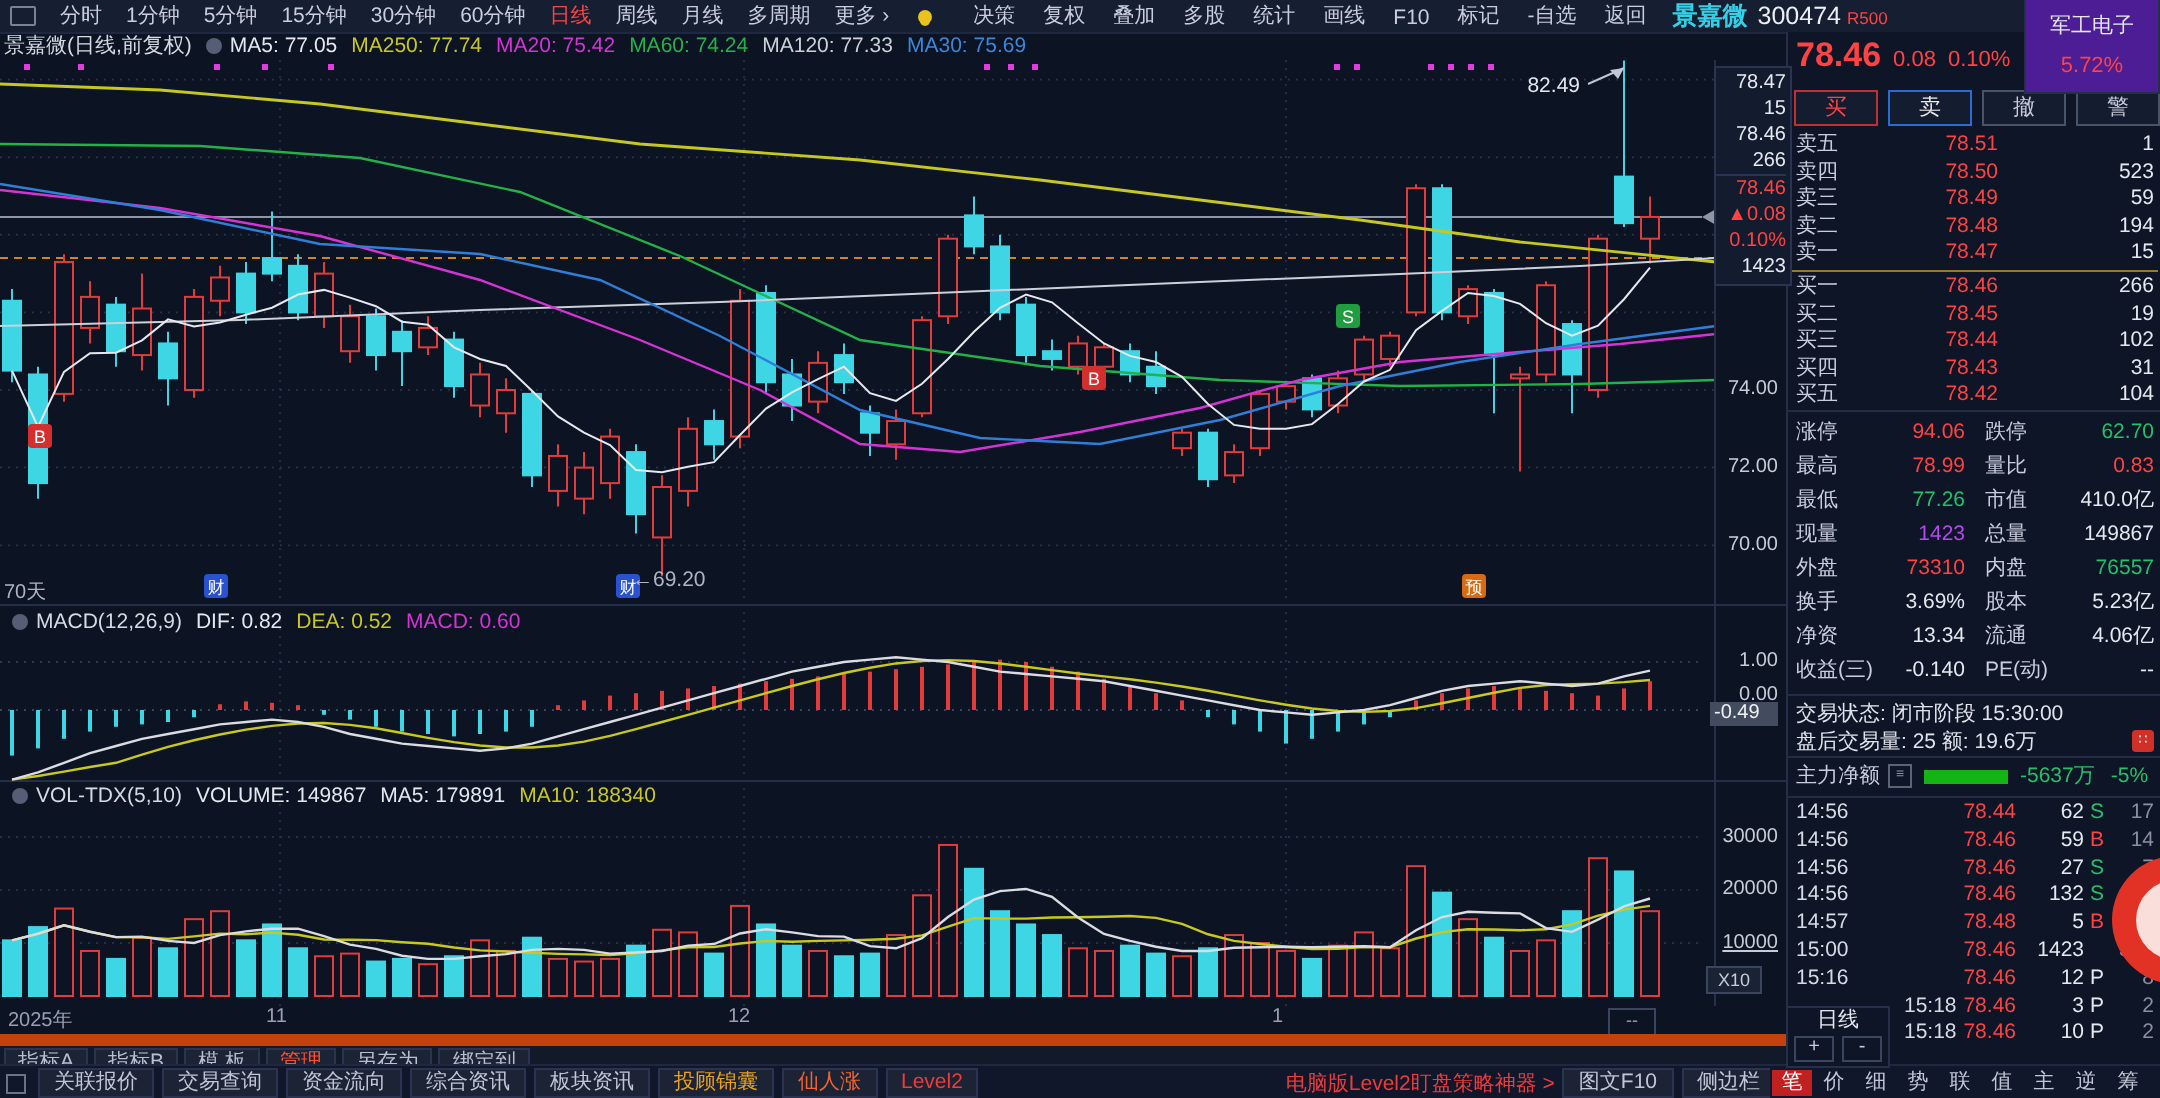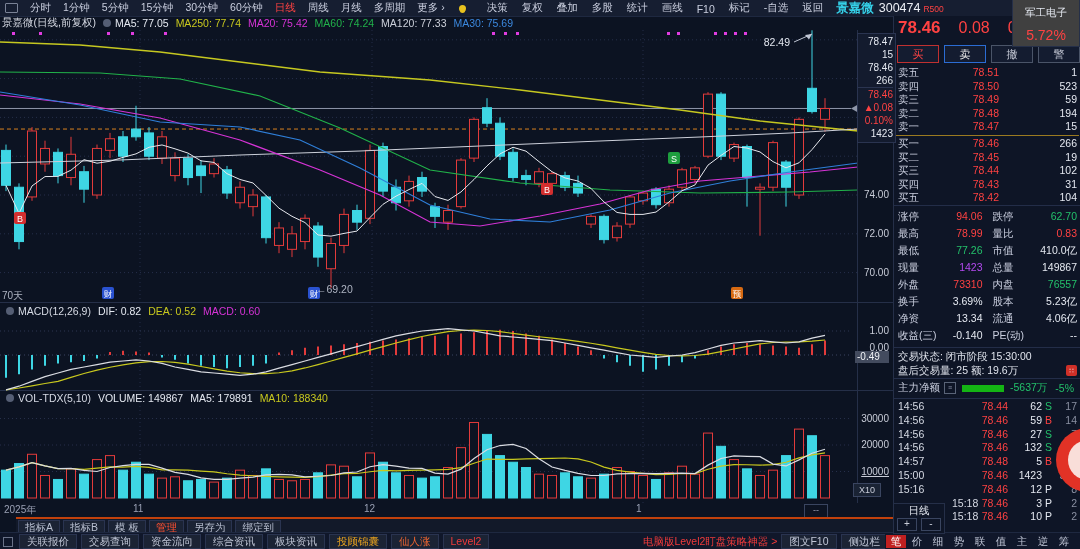--- a/index.html
+++ b/index.html
@@ -19,7 +19,7 @@
   #stock-flag{color:#ff4242;font-size:8.5px;margin-left:3px}
   #mini-icons{position:absolute;left:991px;top:15px;color:#6a7288;font-size:9px;letter-spacing:6px}
   
-  #sector-box{right:0;top:0;width:66px;height:46px;background:#404040;border:1px solid #252f48;border-top:none;text-align:center;z-index:6}
+  #sector-box{right:0;top:0;width:66px;height:46px;background:#4c1d95;border:1px solid #252f48;border-top:none;text-align:center;z-index:6}
   #sector-name{font-size:10.5px;color:#e4e8f0;margin-top:6px}
   #sector-chg{font-size:14px;color:#ff4242;margin-top:7px}
   

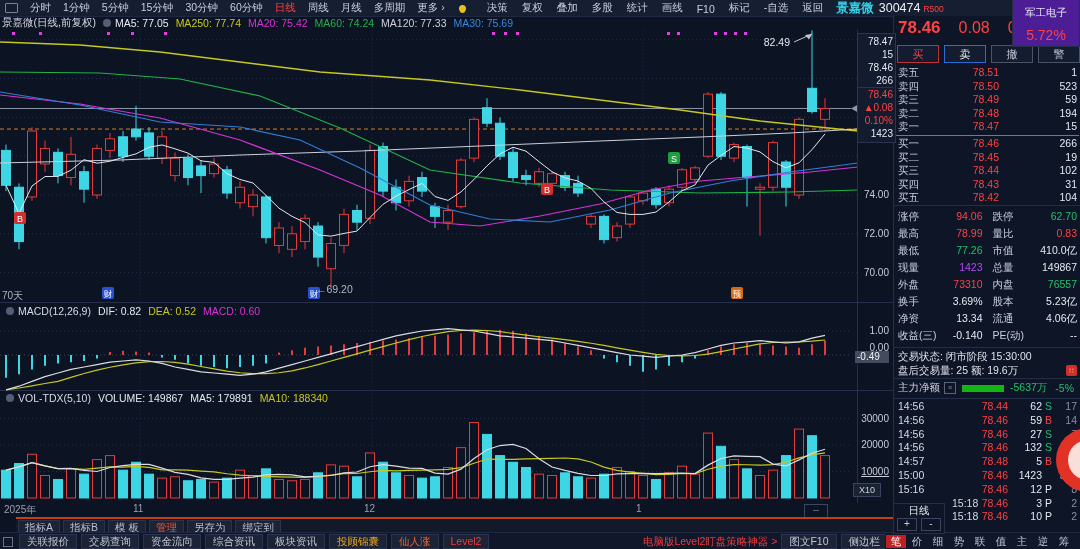--- a/index.html
+++ b/index.html
@@ -42,7 +42,7 @@
   #rpanel{left:893px;top:16px;width:187px;height:533px;background:#0e1526;border-left:1px solid #252f48;font-size:10.5px}
   #price-row{left:4px;top:2px;display:flex;align-items:baseline}
   #p-last{color:#ff4242;font-size:17px;font-weight:bold}
-  #p-chg,#p-pct{color:#ff4242;font-size:16px;margin-left:18px}
+  #p-chg,#p-pct{color:#ff4242;font-size:11px;margin-left:6px}
   #btn-row{left:3px;top:29px;display:flex;gap:5px}
   .tbtn{width:40px;height:16px;line-height:16px;text-align:center;border:1px solid #4a5468;color:#c8ccd8;background:#141c30;font-size:11px}
   .tbtn.buy{border-color:#c03030;color:#ff4444}

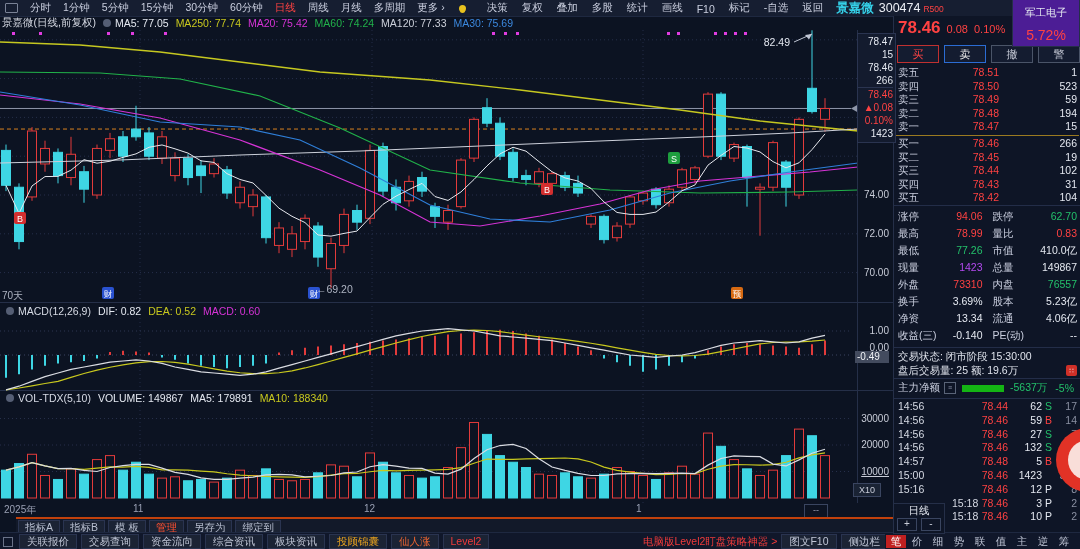--- a/index.html
+++ b/index.html
@@ -21,7 +21,7 @@
   
   #sector-box{right:0;top:0;width:66px;height:46px;background:#4c1d95;border:1px solid #252f48;border-top:none;text-align:center;z-index:6}
   #sector-name{font-size:10.5px;color:#e4e8f0;margin-top:6px}
-  #sector-chg{font-size:14px;color:#ff4242;margin-top:7px}
+  #sector-chg{font-size:11px;color:#ff4242;margin-top:7px}
   
   #ma-row{left:0;top:16px;width:893px;height:14px;display:flex;align-items:center;font-size:10.5px;white-space:nowrap}
   #chart-title{color:#d6dae4;margin:0 3px 0 2px}

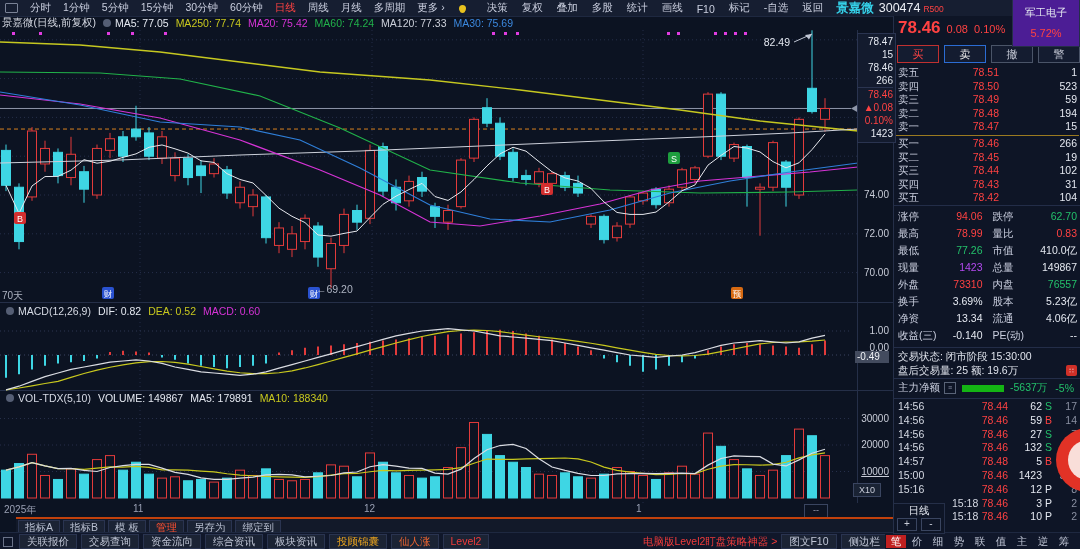--- a/index.html
+++ b/index.html
@@ -83,7 +83,7 @@
   #dl-btns{display:flex;justify-content:center;gap:4px;margin-top:1px}
   #dl-btns span{width:18px;height:11px;line-height:10px;border:1px solid #3a4560;color:#c8ccd8;font-size:10px}
   
-  #strip1{left:16px;top:517px;width:893px;height:15px;background:#121929;border-top:2px solid #c2410c;display:flex;align-items:center;font-size:10.5px;gap:3px;padding-left:2px}
+  #strip1{left:0;top:517px;width:893px;height:15px;background:#121929;border-top:6px solid #c2410c;display:flex;align-items:center;font-size:10.5px;gap:3px;padding-left:2px}
   .s1btn{background:#1b2334;border:1px solid #2a3450;padding:0 6px;height:12px;line-height:12px;color:#b8bfd0}
   .s1btn.act{color:#ff5030}
   #strip2{left:0;top:532px;width:885px;height:17px;background:#10172a;border-top:1px solid #1e2840;display:flex;align-items:center;font-size:10.5px;gap:4px;padding-left:3px}

